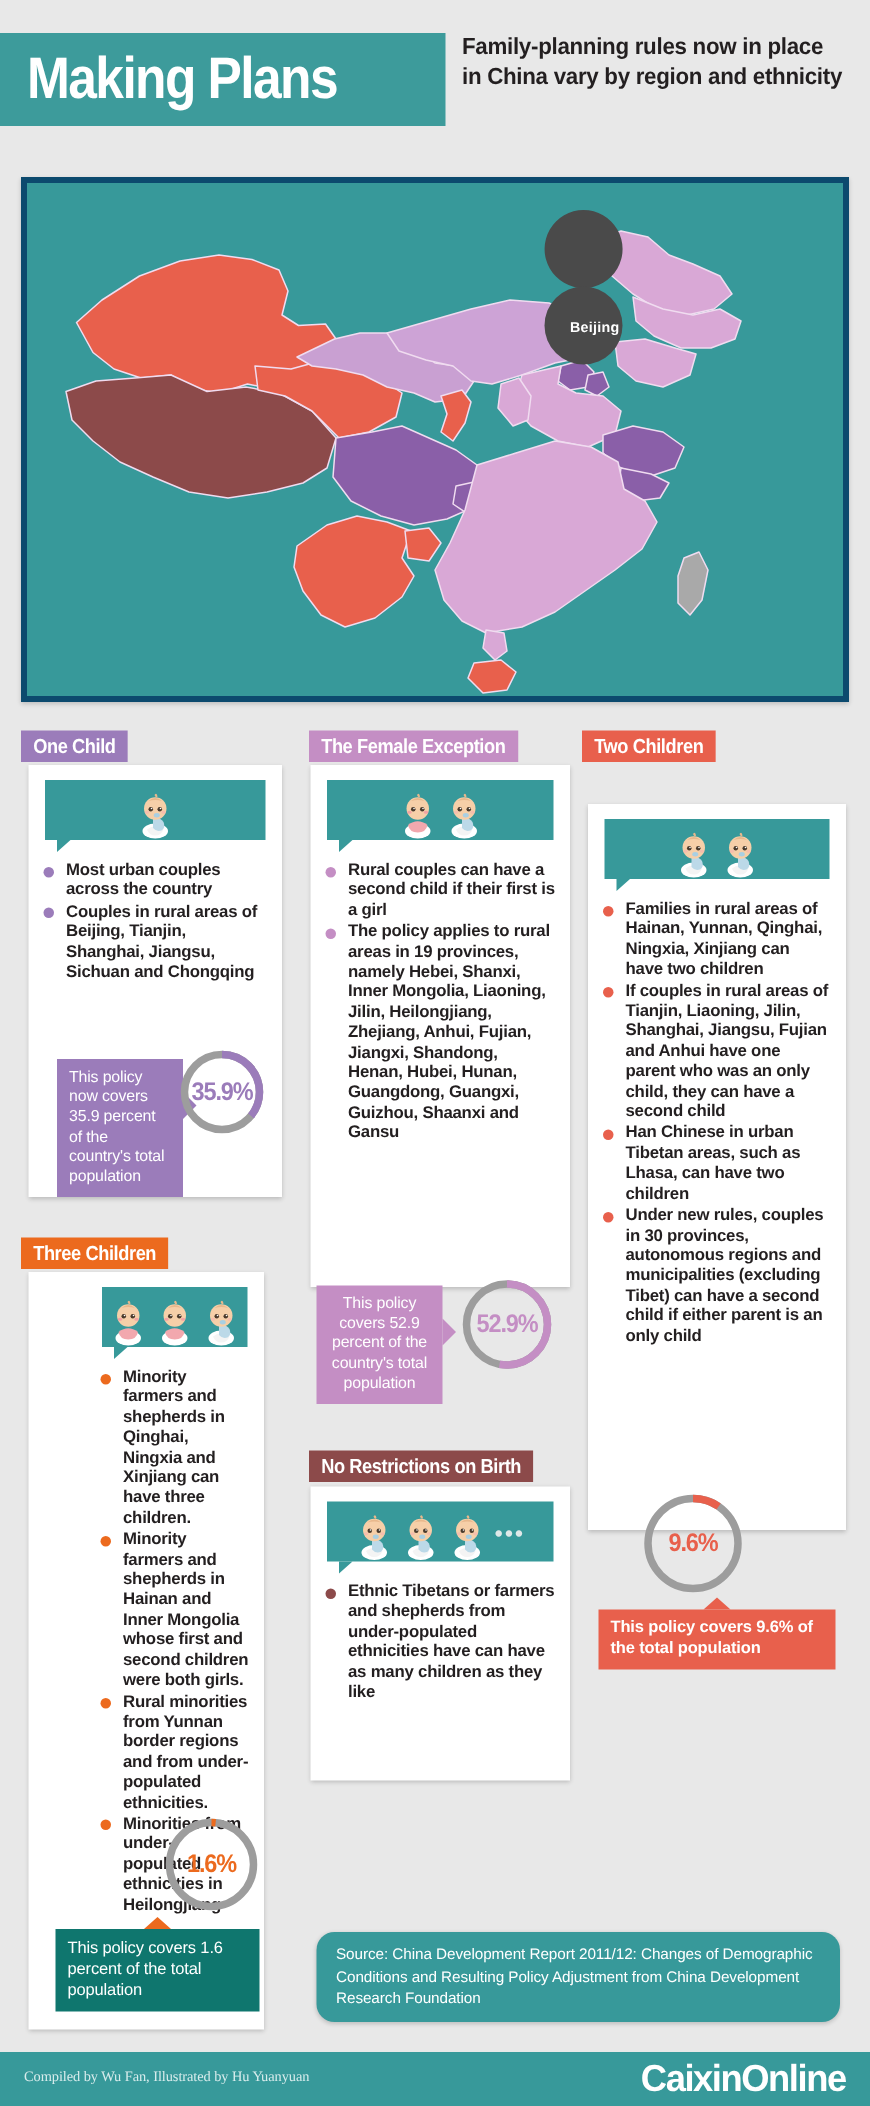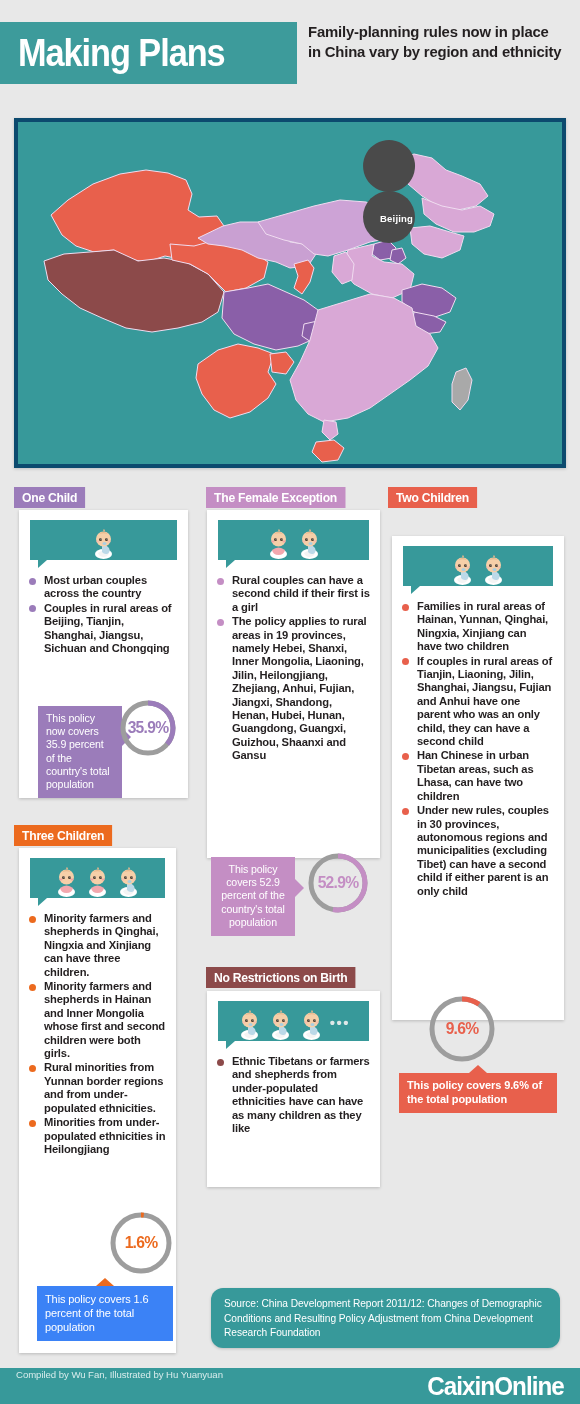--- a/index.html
+++ b/index.html
@@ -330,7 +330,7 @@
   <div class="callout arrow-up" style="left:399px;top:1073px;width:158px;background:#e8604c;--co:#e8604c;font-size:11px;line-height:13.5px;font-weight:bold;">This policy covers 9.6% of the total population</div>
 
   <div class="card-tag" style="left:14px;top:825px;background:#ec6a1e;">Three Children</div>
-  <div class="card" style="left:19px;top:848px;width:157px;height:505px;">
+  <div class="card" style="left:19px;top:848px;width:157px;height:505px;padding-left:38px;">
     <div class="icon-band">
       <svg class="baby" viewBox="0 0 50 64">
         <ellipse cx="25" cy="52" rx="17" ry="10" fill="#ffffff"></ellipse>

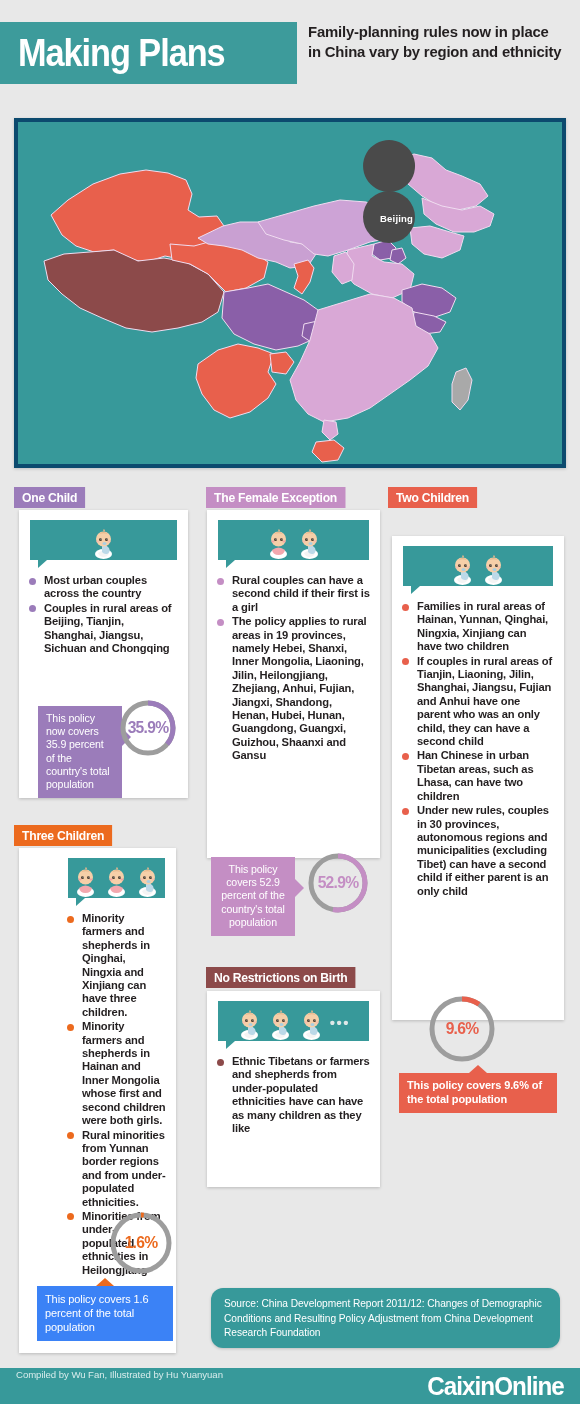--- a/index.html
+++ b/index.html
@@ -390,7 +390,7 @@
     </svg>
     <div class="pct" style="color:#ec6a1e;">1.6%</div>
   </div>
-  <div class="callout arrow-up" style="left:37px;top:1286px;width:136px;background:#3b82f6;--co:#ec6a1e;font-size:11px;line-height:14px;">This policy covers 1.6 percent of the total population</div>
+  <div class="callout arrow-up" style="left:37px;top:1286px;width:136px;background:#0f766e;--co:#ec6a1e;font-size:11px;line-height:14px;">This policy covers 1.6 percent of the total population</div>
 
   <div class="card-tag" style="left:206px;top:967px;background:#8c4a4a;">No Restrictions on Birth</div>
   <div class="card" style="left:207px;top:991px;width:173px;height:196px;">

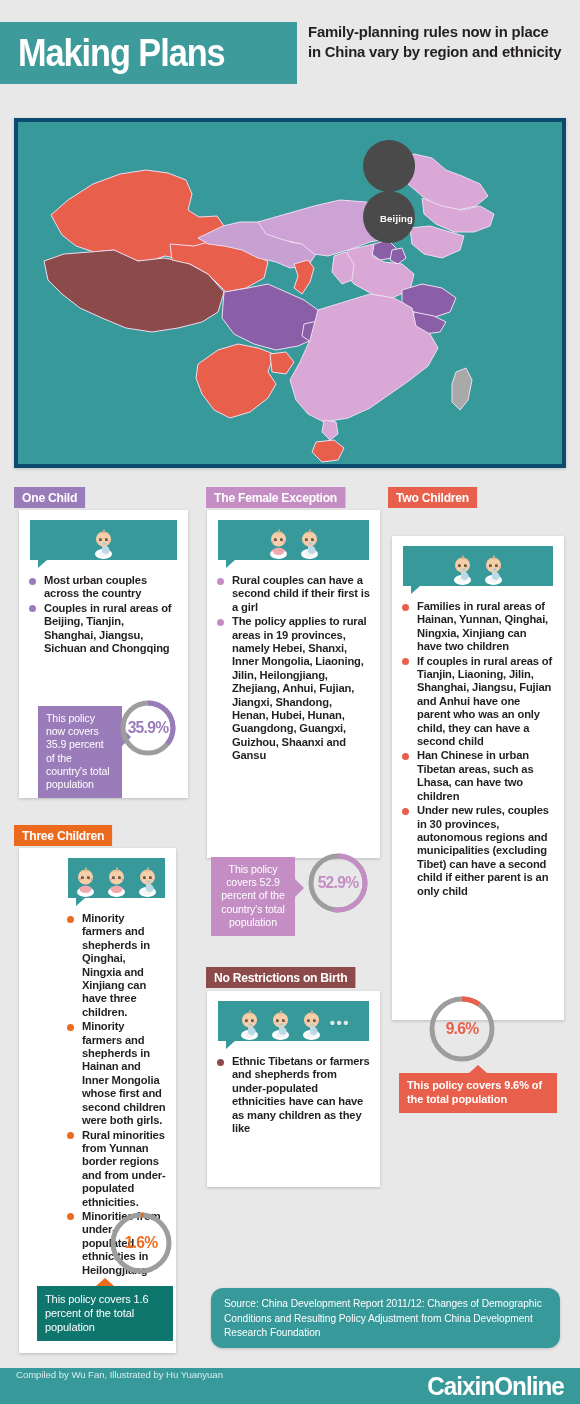--- a/index.html
+++ b/index.html
@@ -118,8 +118,8 @@
     position:absolute;left:0;top:1368px;width:580px;height:36px;background:#37999a;
   }
   .credit{
-    position:absolute;left:16px;top:1px;color:#d8ecec;
-    font-size:9.6px;letter-spacing:-.05px;
+    position:absolute;left:16px;top:11px;color:#d8ecec;
+    font-size:9.6px;letter-spacing:-.05px;font-family:Liberation Serif, serif;
   }
   .brand{
     position:absolute;right:16px;top:4px;color:#fff;

